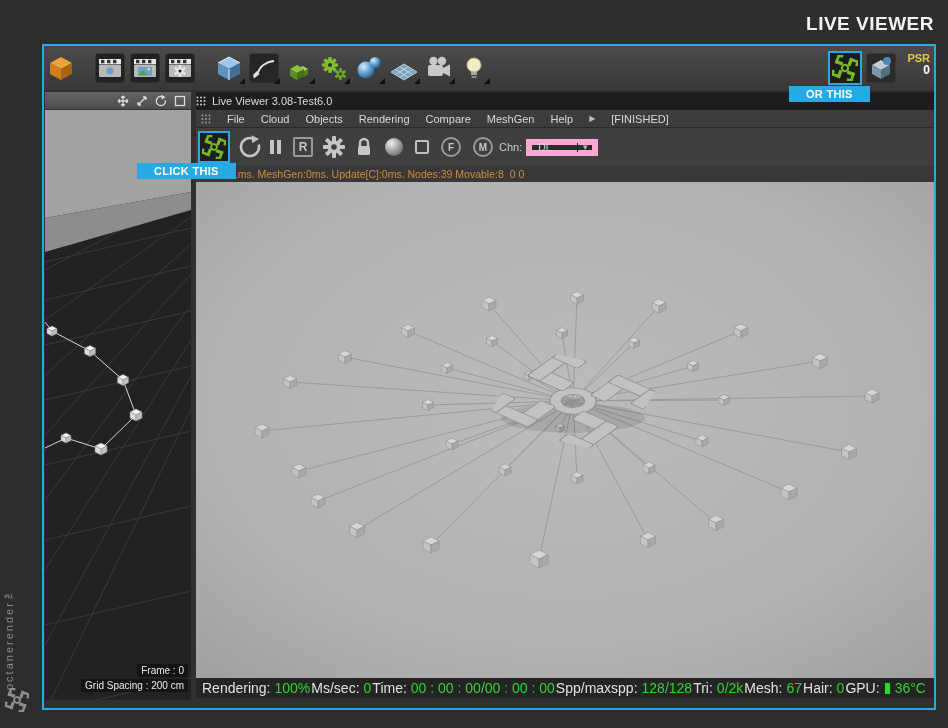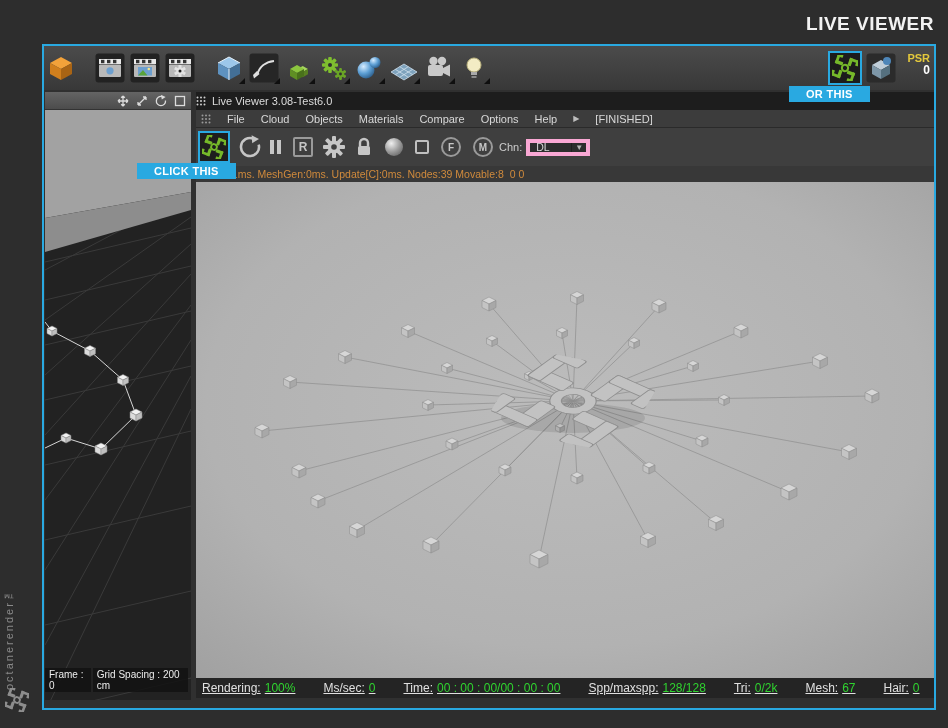--- a/index.html
+++ b/index.html
@@ -367,7 +367,7 @@
         <span class="mi">File</span>
         <span class="mi">Cloud</span>
         <span class="mi">Objects</span>
-        <span class="mi">Materials</span>
+        <span class="mi">Rendering</span>
         <span class="mi">Compare</span>
         <span class="mi">Options</span>
         <span class="mi">Help</span>

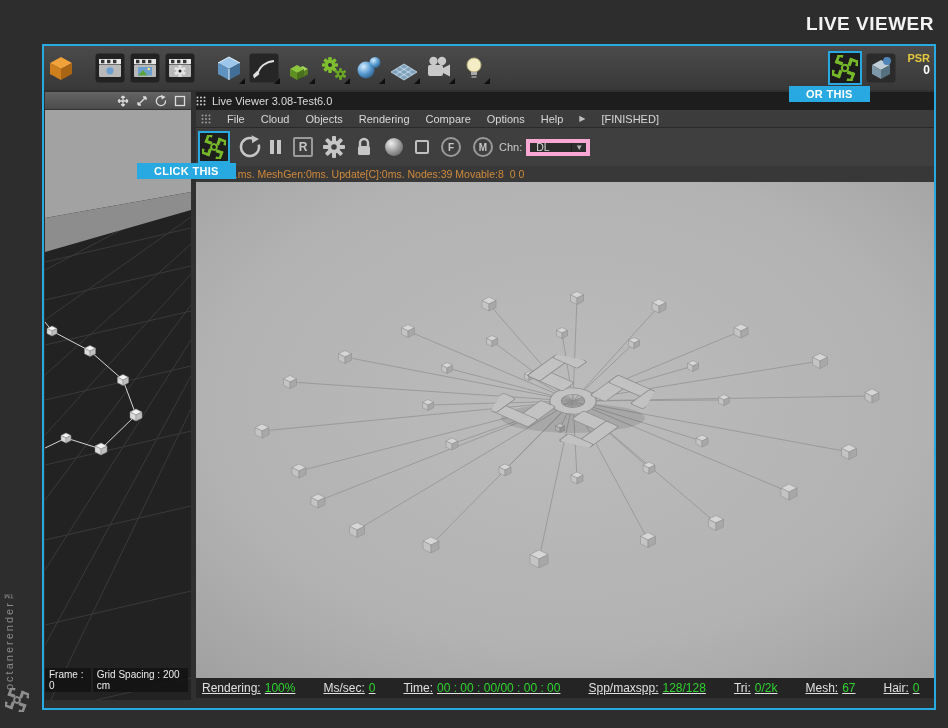--- a/index.html
+++ b/index.html
@@ -369,7 +369,7 @@
         <span class="mi">Objects</span>
         <span class="mi">Rendering</span>
         <span class="mi">Compare</span>
-        <span class="mi">Options</span>
+        <span class="mi">MeshGen</span>
         <span class="mi">Help</span>
         <span class="arr">▶</span>
         <span>[FINISHED]</span>

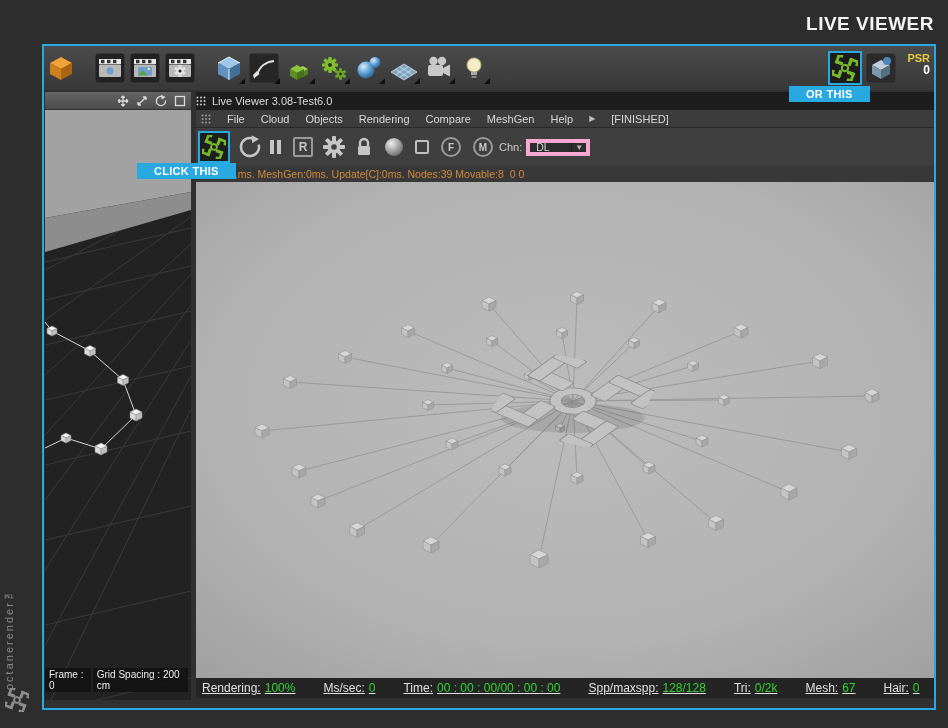--- a/index.html
+++ b/index.html
@@ -56,7 +56,7 @@
   .region{width:14px;height:14px;border:2px solid #c0c0c0;border-radius:2px;box-sizing:border-box;}
   .pin{width:20px;height:20px;border:2px solid #9a9a9a;border-radius:50%;color:#c6c6c6;font-size:10px;font-weight:bold;display:flex;align-items:center;justify-content:center;box-sizing:border-box;}
   .chn-label{color:#cccccc;font-size:11px;margin:0 4px 0 6px;}
-  .dd{width:64px;height:17px;background:#2d2d2d;border:4px solid #f9a8d4;display:flex;align-items:center;box-sizing:border-box;}
+  .dd{width:72px;height:17px;background:#2d2d2d;border:6px solid #f9a8d4;display:flex;align-items:center;box-sizing:border-box;}
   .dd .dd-val{flex:1;color:#d8d8d8;font-size:10.5px;padding-left:6px;}
   .dd .dd-arr{width:14px;text-align:center;color:#b5b5b5;font-size:8px;border-left:1px solid #1f1f1f;} .sp8{width:8px;} .sp10{width:10px;} .sp12{width:12px;}
 

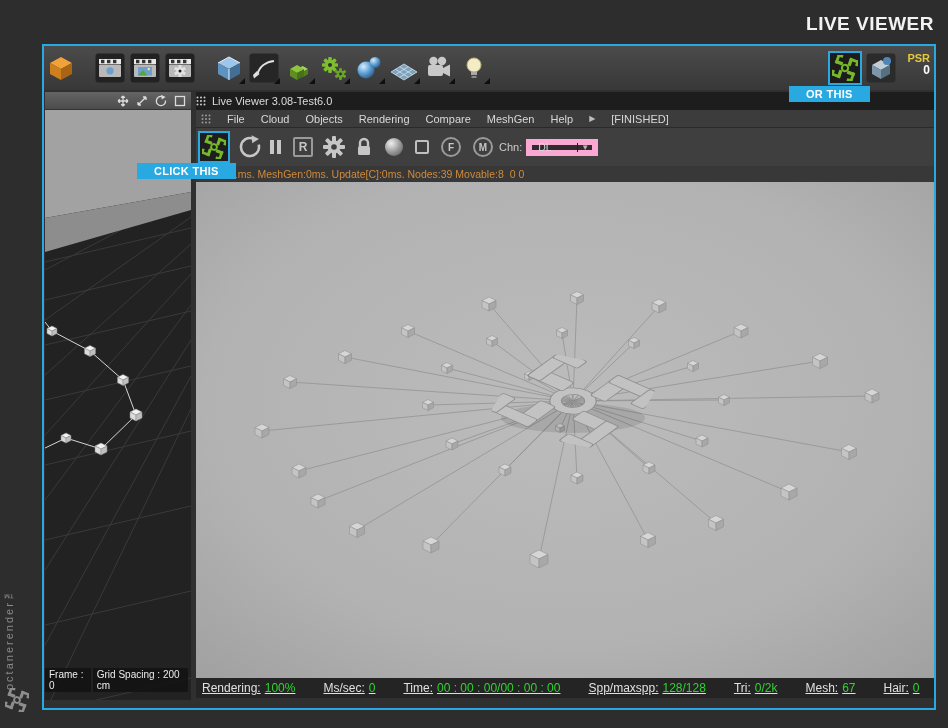--- a/index.html
+++ b/index.html
@@ -29,7 +29,7 @@
   .vp-bar{height:18px;background:linear-gradient(#646464,#4c4c4c);display:flex;justify-content:flex-end;align-items:center;gap:6px;padding-right:5px;border-bottom:1px solid #333;box-sizing:border-box;}
   .vpi{display:flex;align-items:center;justify-content:center;width:13px;height:13px;}
   .vp-scene{position:absolute;left:0;top:18px;}
-  .vp-labels{position:absolute;right:3px;bottom:8px;display:flex;flex-direction:row;align-items:flex-end;gap:2px;}
+  .vp-labels{position:absolute;right:3px;bottom:8px;display:flex;flex-direction:column;align-items:flex-end;gap:2px;}
   .vp-chip{background:rgba(18,18,18,.85);color:#ececec;font-size:10px;padding:1px 4px;}
 
   

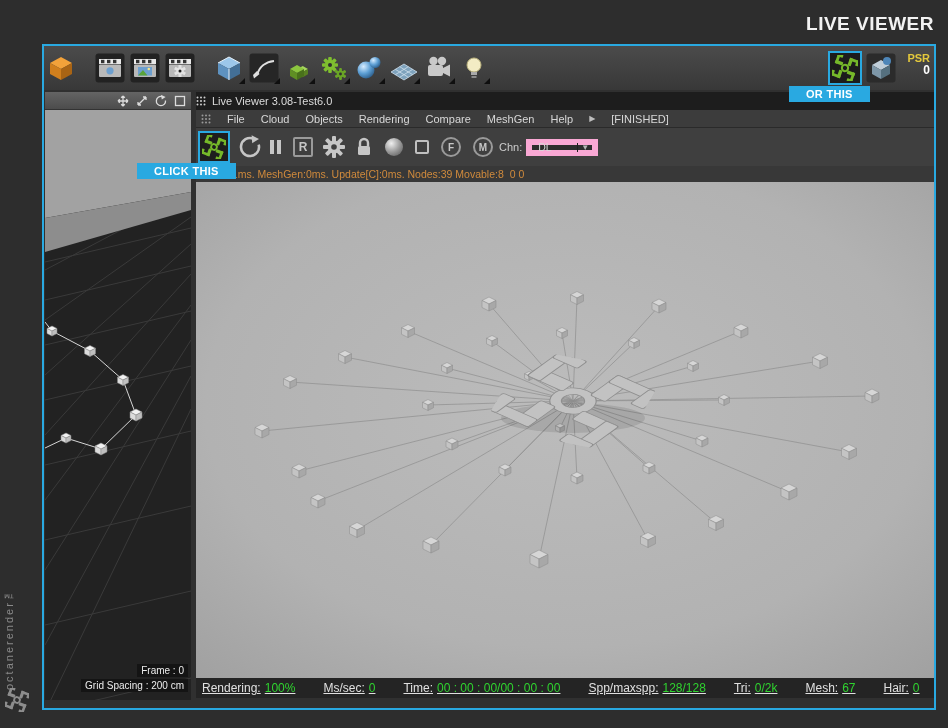--- a/index.html
+++ b/index.html
@@ -41,7 +41,7 @@
   .lv-toolbar{height:38px;background:#3f3f3f;display:flex;align-items:center;padding-left:2px;}
   .lv-stats{height:16px;font-size:10.5px;color:#d08a3c;display:flex;align-items:center;padding-left:2px;background:#383838;white-space:pre;}
   .lv-render{height:496px;position:relative;background:#b3b3b3;}
-  .lv-status{height:20px;background:#242424;display:flex;align-items:center;gap:28px;padding-left:6px;font-size:12px;color:#e0e0e0;white-space:nowrap;text-decoration:underline;}
+  .lv-status{height:20px;background:#242424;display:flex;align-items:center;gap:1px;padding-left:6px;font-size:14px;color:#e0e0e0;white-space:nowrap;}
   .seg{display:inline-flex;align-items:center;gap:4px;}
   .seg .v{color:#2fd42f;}
   .meter{width:5px;height:11px;background:#2fd42f;border:1px solid #0c3b0c;}

